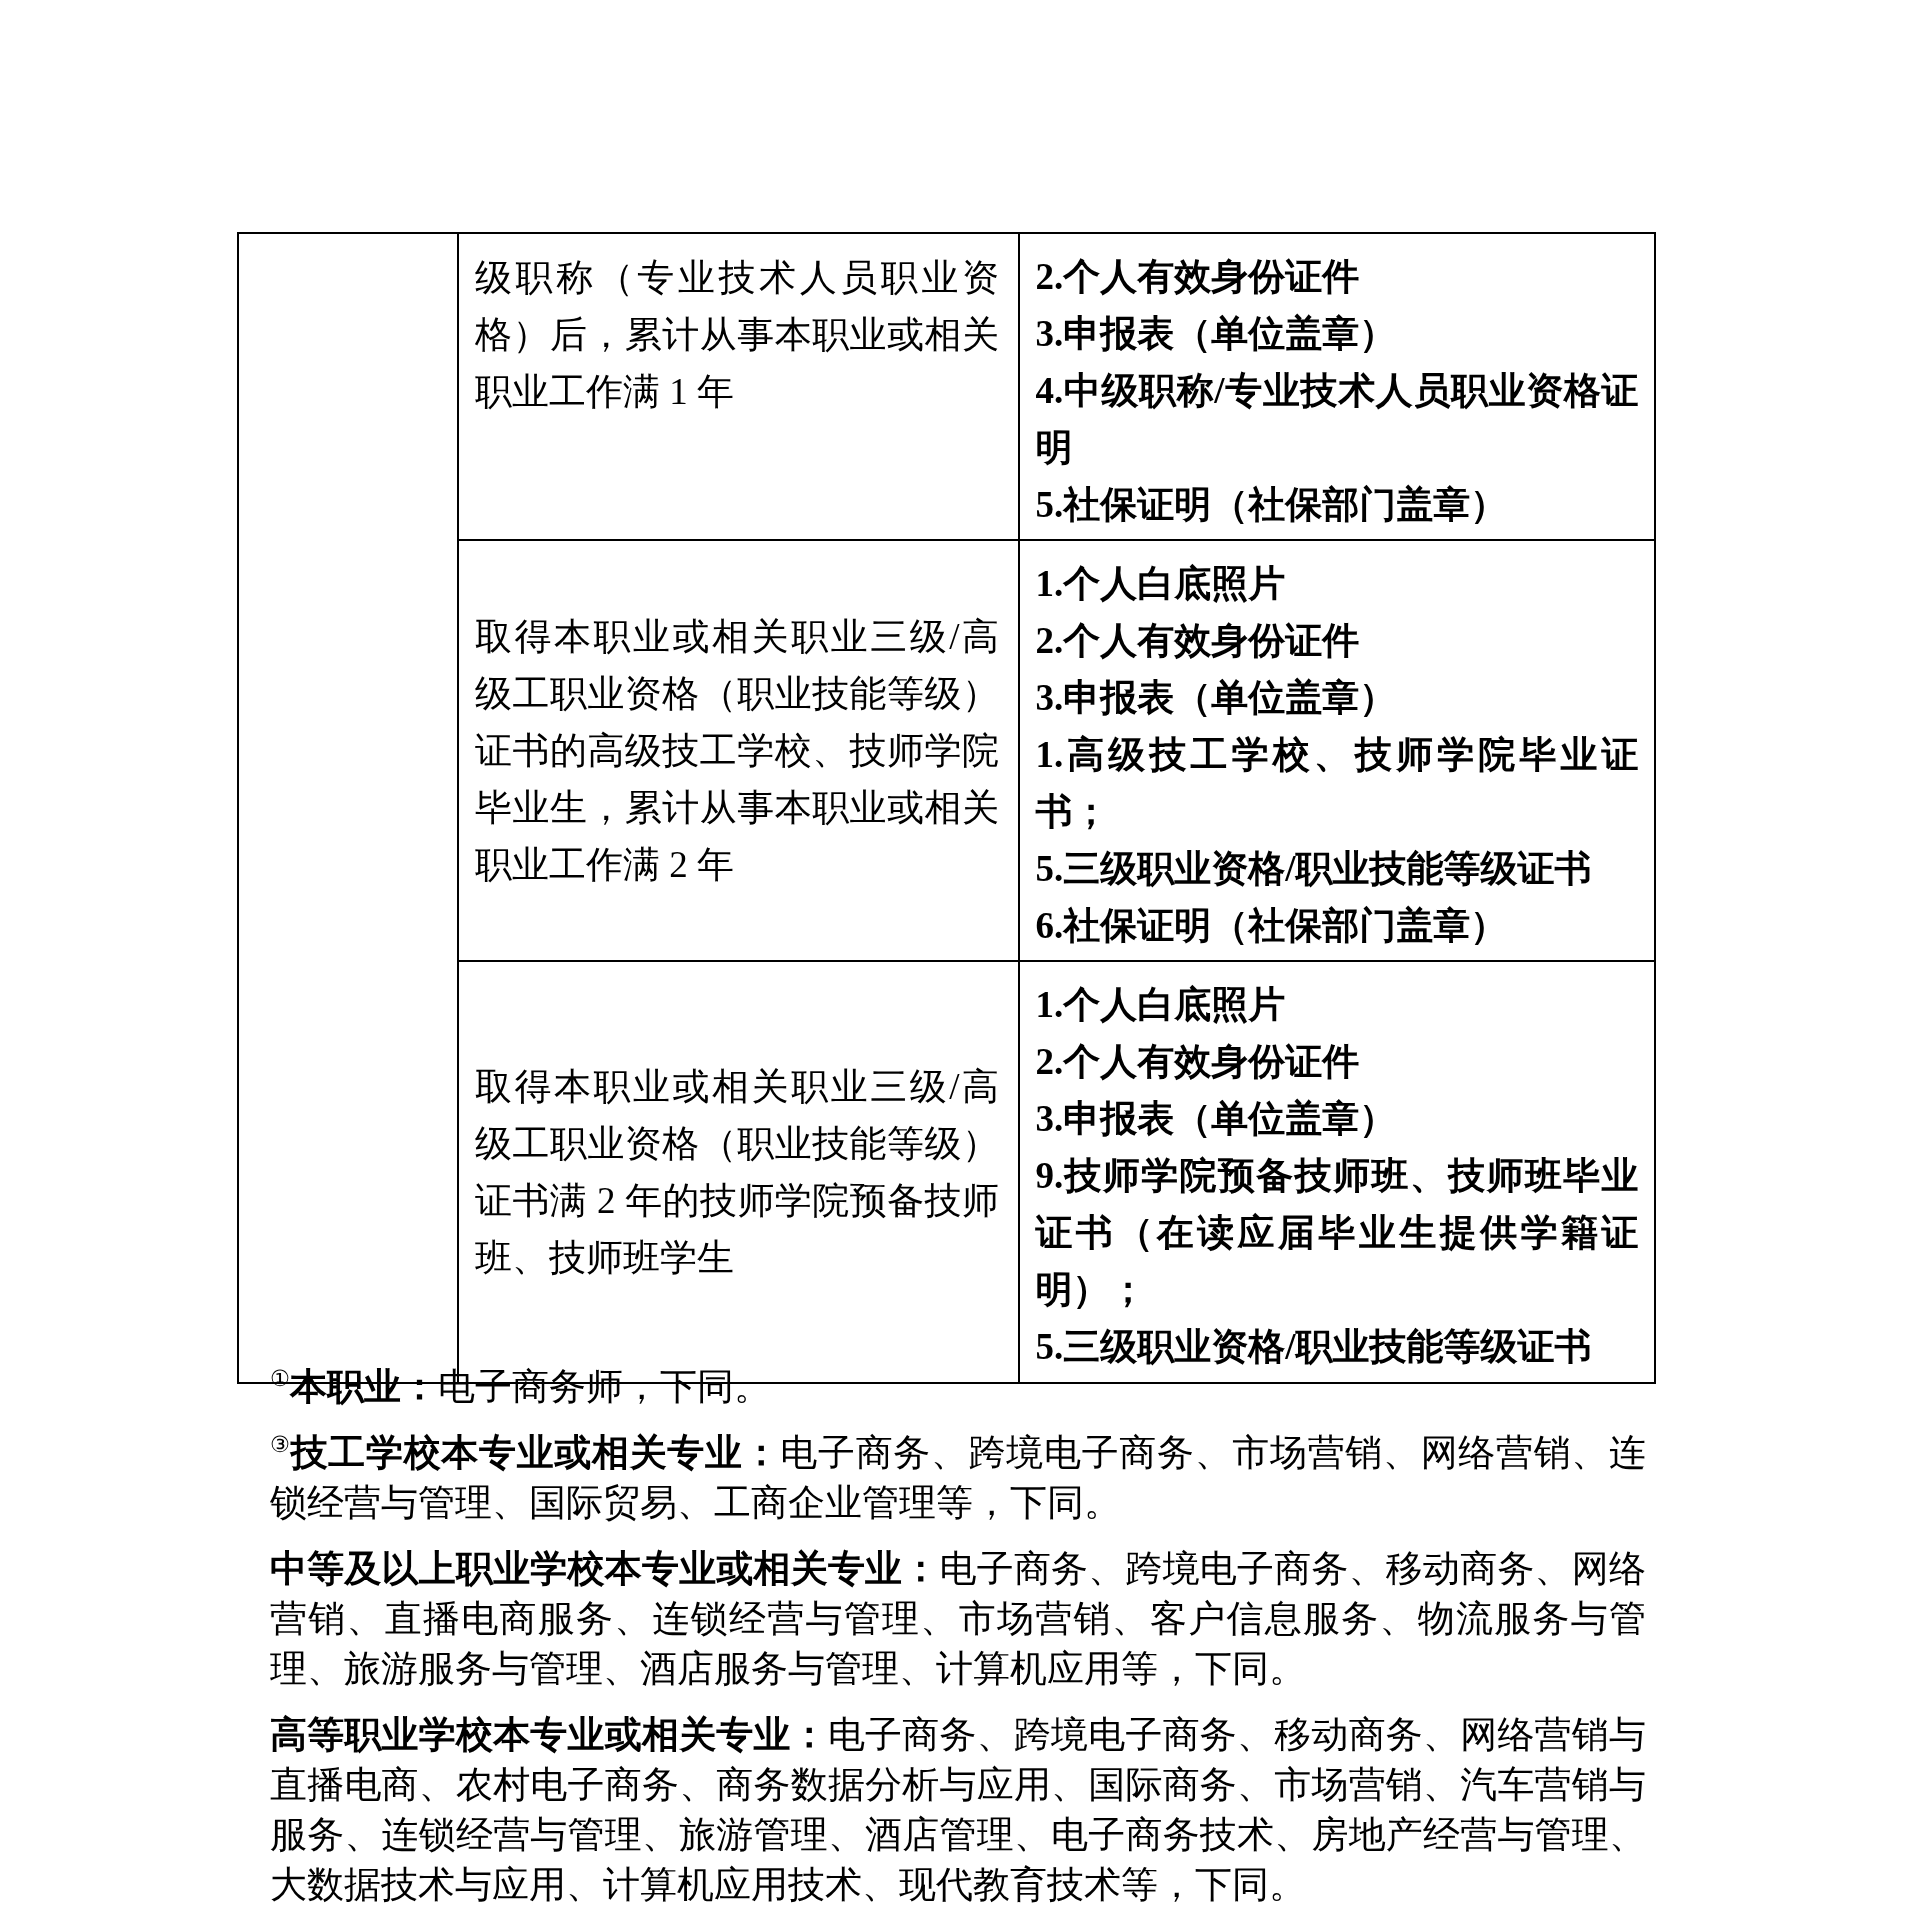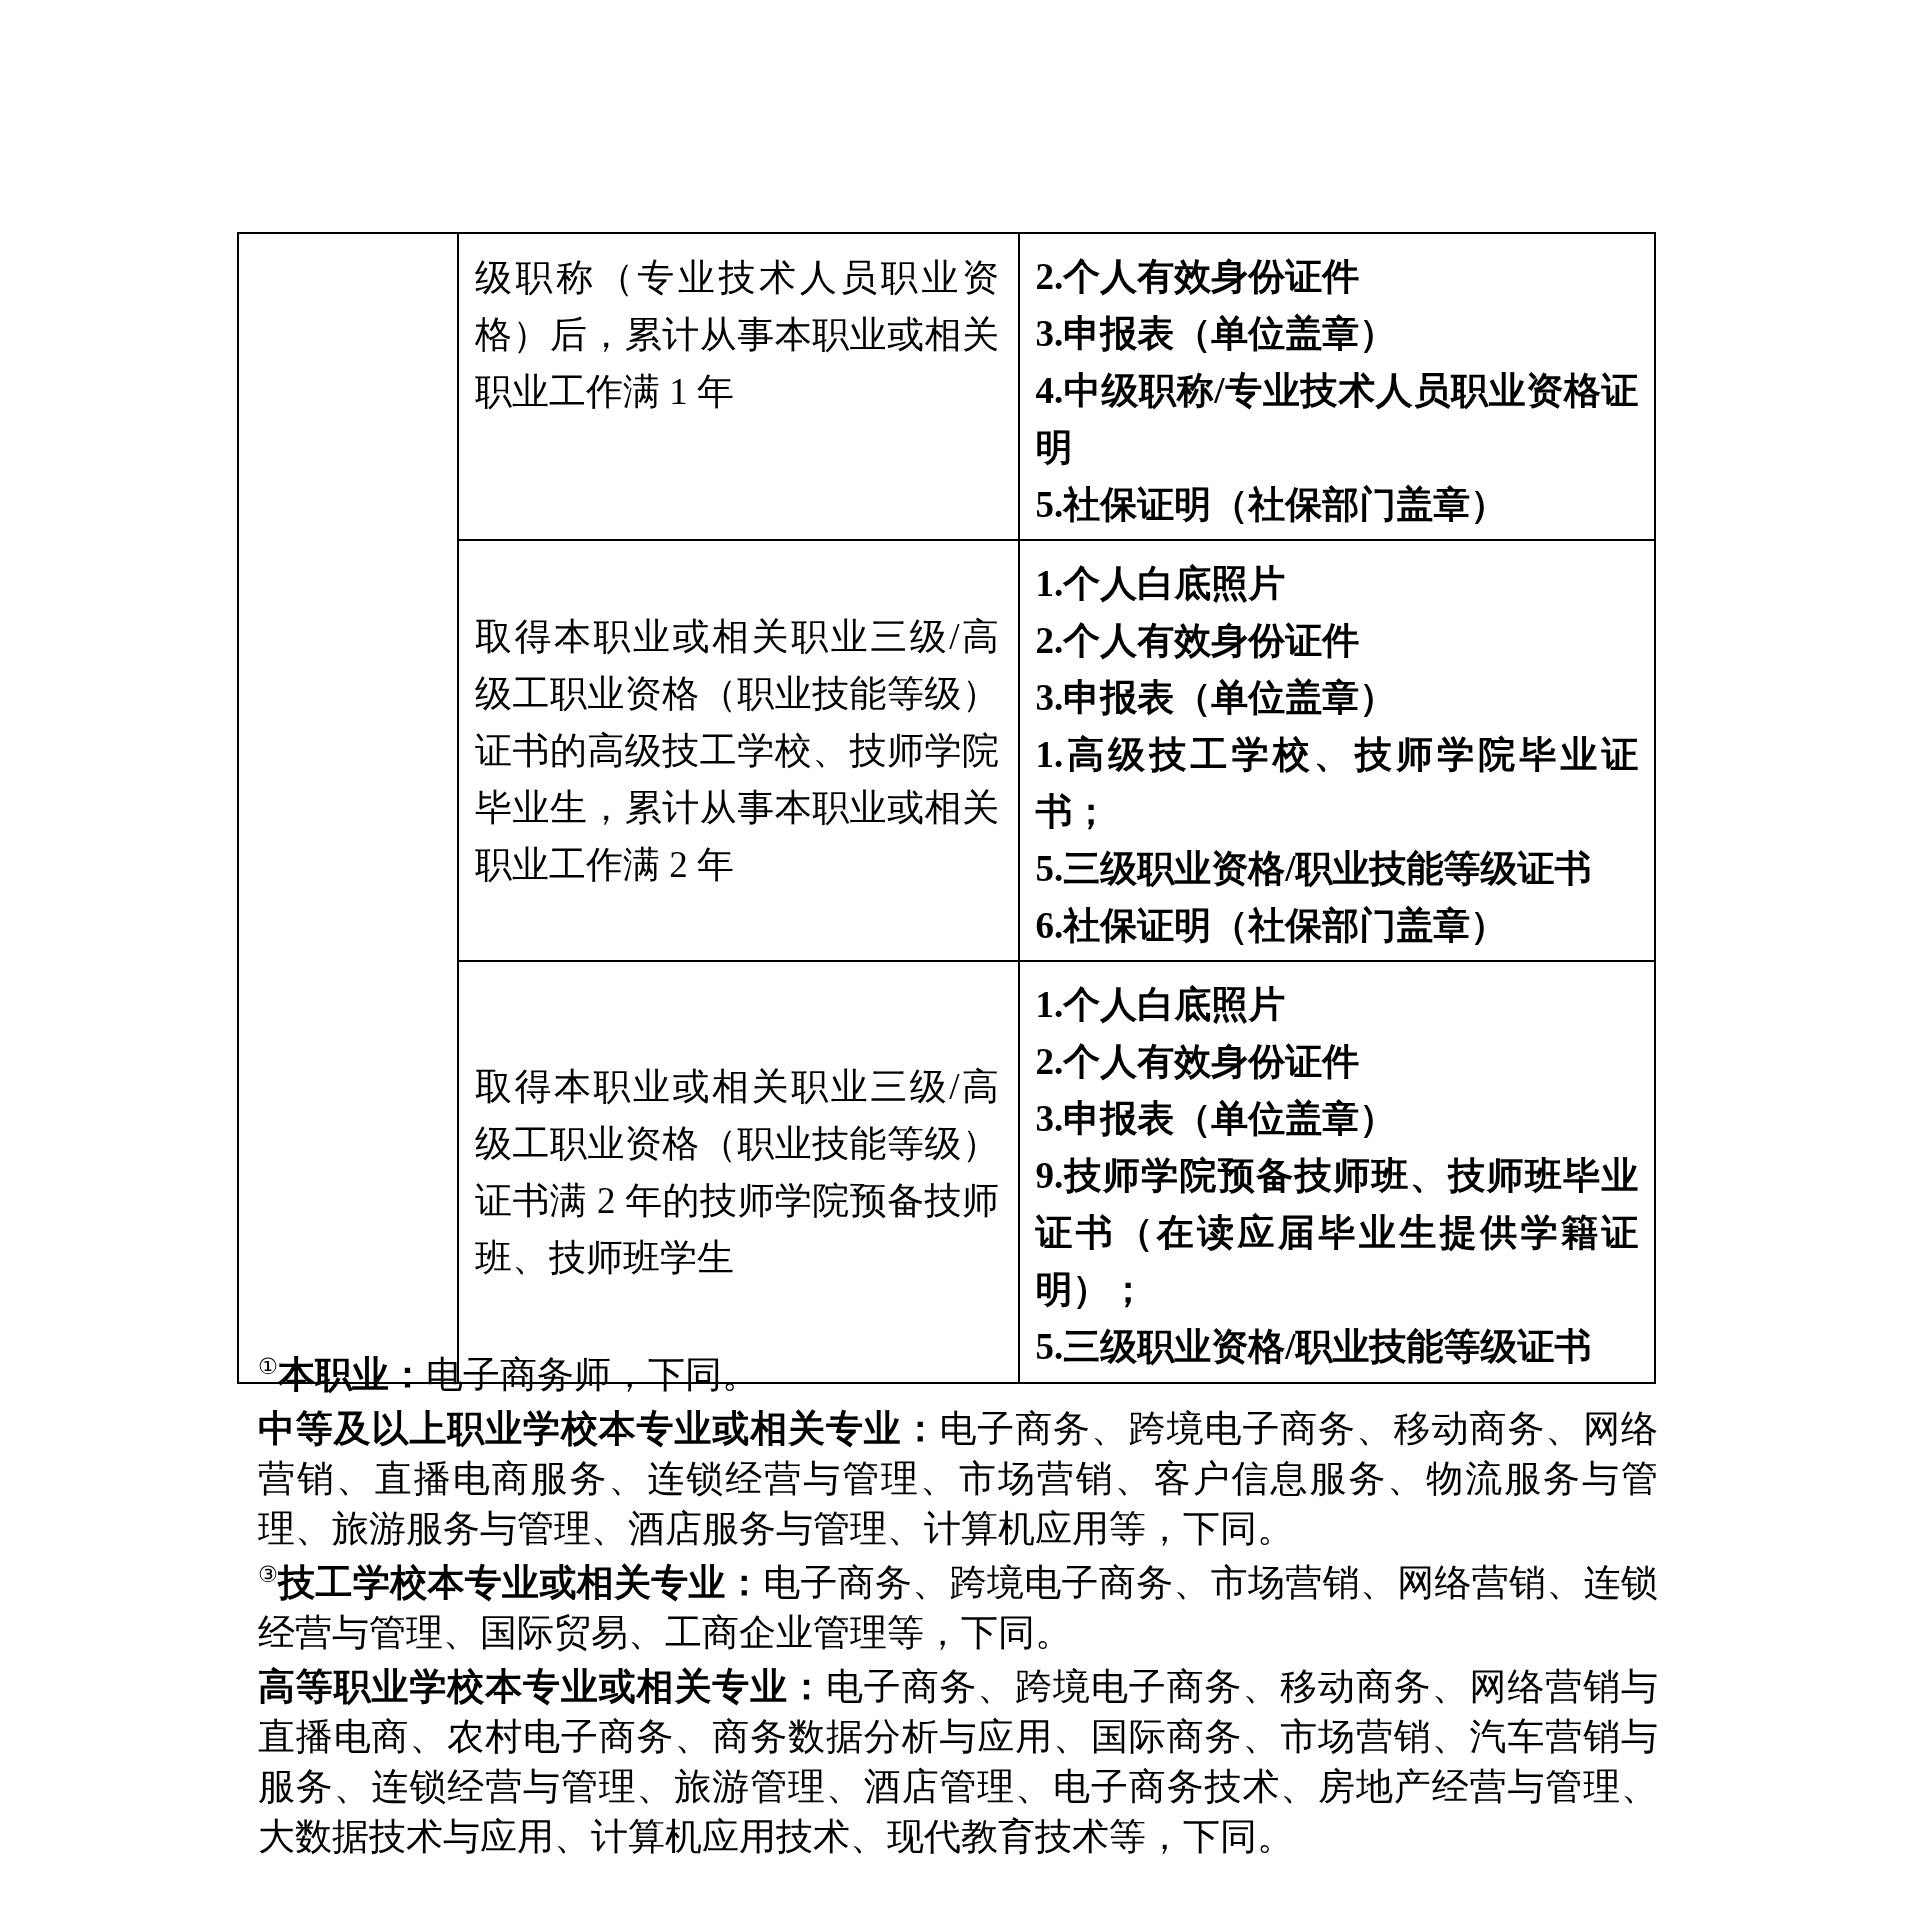--- a/index.html
+++ b/index.html
@@ -48,7 +48,7 @@
     text-justify: inter-character;
     word-break: break-all;
   }
-  .footnotes p { margin: 4px; padding: 0; }
+  .footnotes p { margin: 16px; padding: 0; }
   .fn-label { font-weight: bold; }
   .fn-sup {
     font-size: 22.3px;

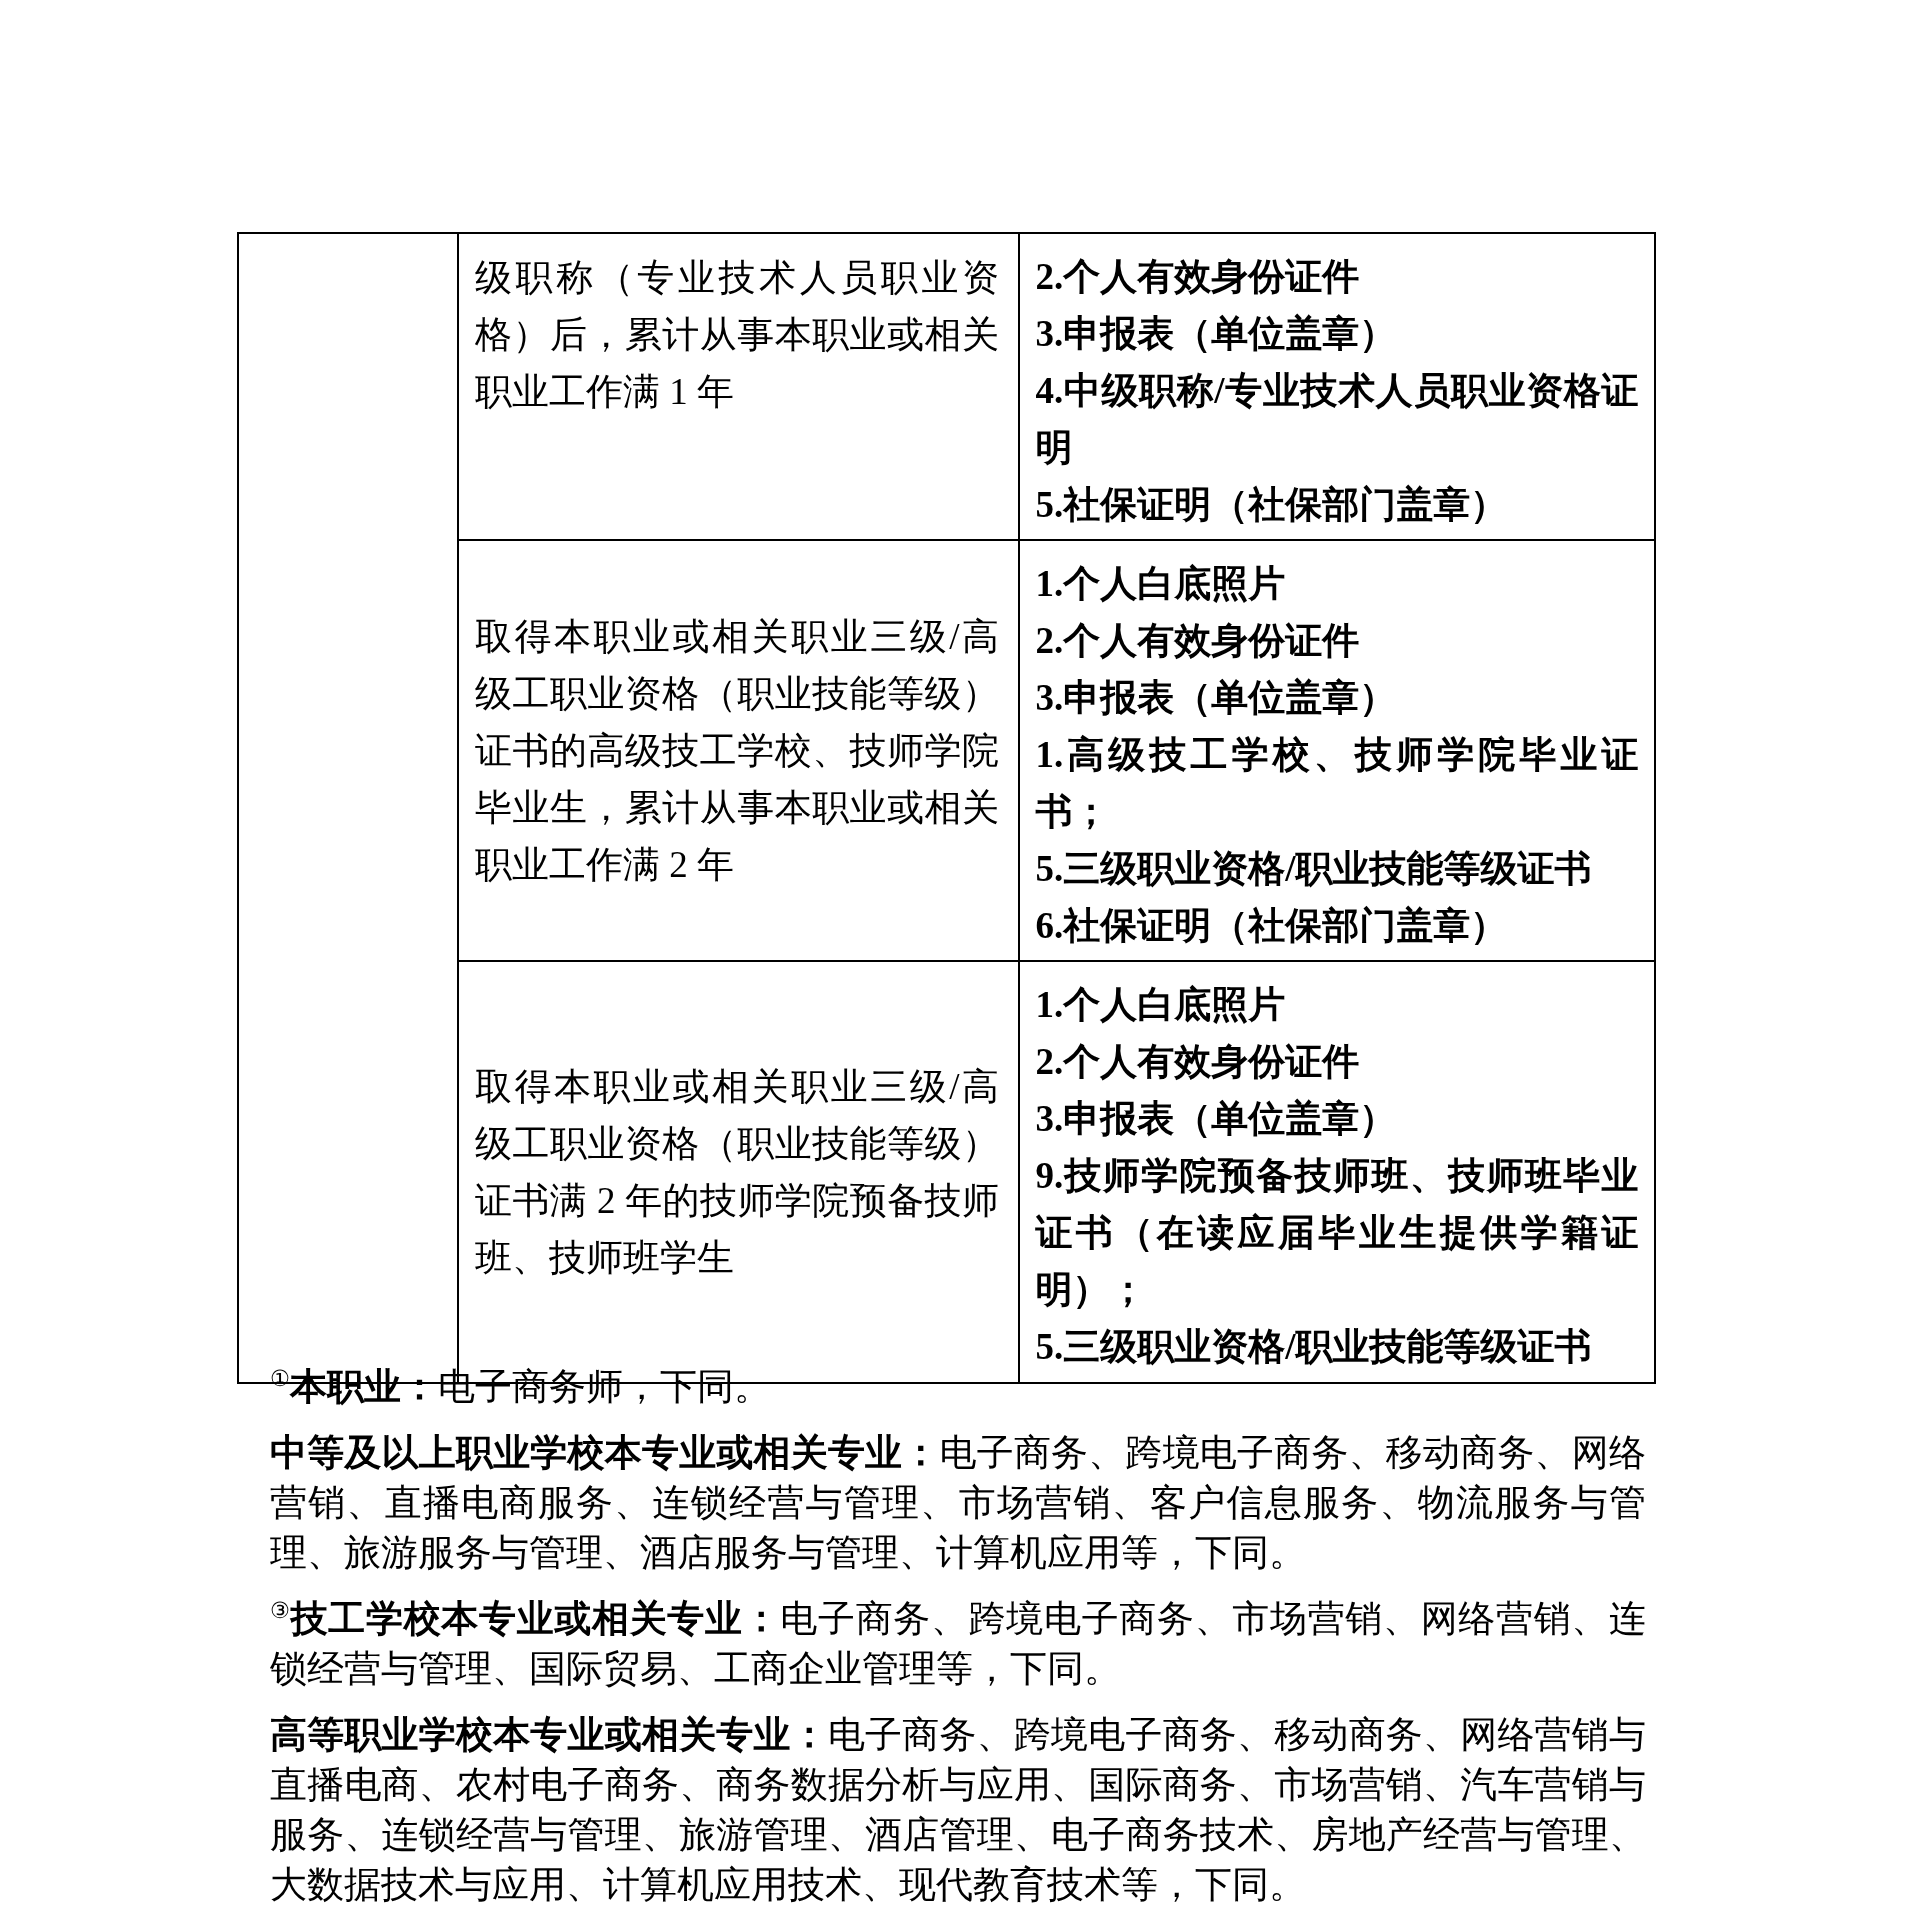--- a/index.html
+++ b/index.html
@@ -110,8 +110,8 @@
 
   <div class="footnotes">
     <p><sup class="fn-sup">①</sup><span class="fn-label">本职业：</span><span class="fn-text">电子商务师，下同。</span></p>
+    <p><sup class="fn-sup">③</sup><span class="fn-label">技工学校本专业或相关专业：</span><span class="fn-text">电子商务、跨境电子商务、市场营销、网络营销、连锁经营与管理、国际贸易、工商企业管理等，下同。</span></p>
     <p><span class="fn-label">中等及以上职业学校本专业或相关专业：</span><span class="fn-text">电子商务、跨境电子商务、移动商务、网络营销、直播电商服务、连锁经营与管理、市场营销、客户信息服务、物流服务与管理、旅游服务与管理、酒店服务与管理、计算机应用等，下同。</span></p>
-    <p><sup class="fn-sup">③</sup><span class="fn-label">技工学校本专业或相关专业：</span><span class="fn-text">电子商务、跨境电子商务、市场营销、网络营销、连锁经营与管理、国际贸易、工商企业管理等，下同。</span></p>
     <p><span class="fn-label">高等职业学校本专业或相关专业：</span><span class="fn-text">电子商务、跨境电子商务、移动商务、网络营销与直播电商、农村电子商务、商务数据分析与应用、国际商务、市场营销、汽车营销与服务、连锁经营与管理、旅游管理、酒店管理、电子商务技术、房地产经营与管理、大数据技术与应用、计算机应用技术、现代教育技术等，下同。</span></p>
 
   </div>

